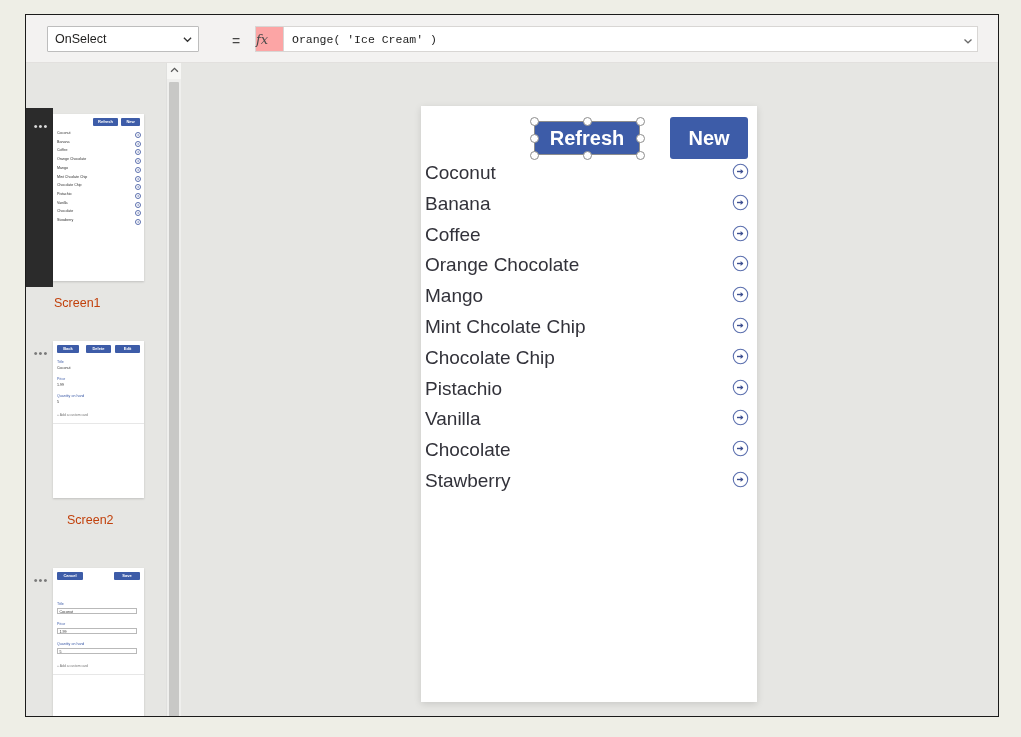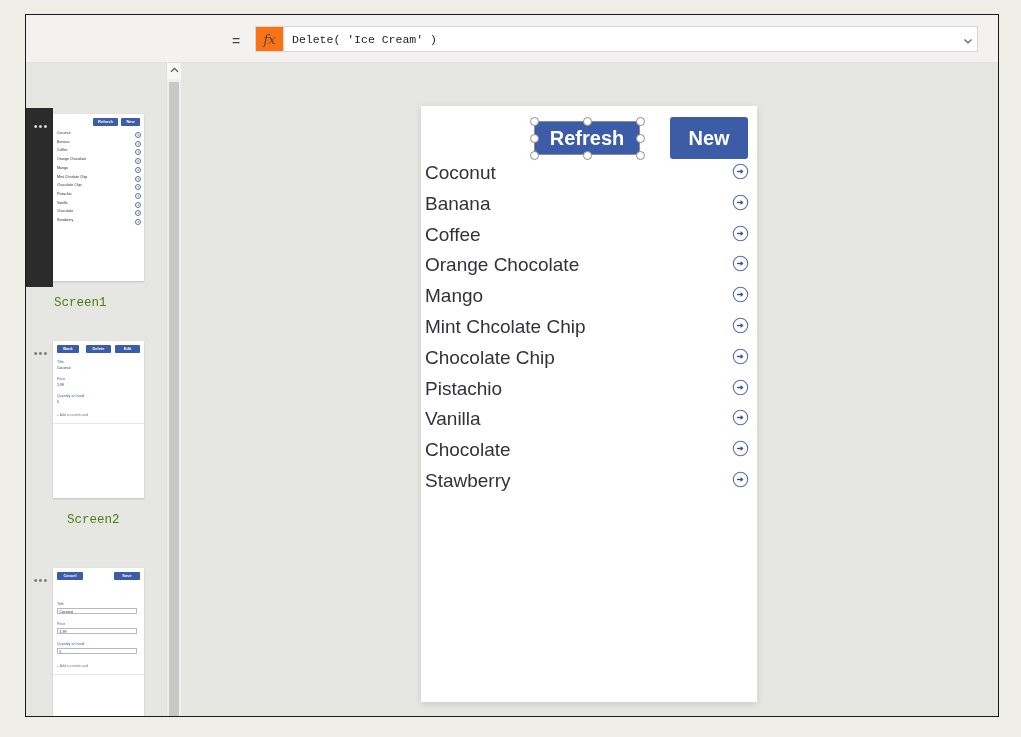--- a/index.html
+++ b/index.html
@@ -277,6 +277,14 @@
 
   <div id="formula-bar">
 
+    <div id="property-select">
+      <span>OnSelect</span>
+      <span class="chev">
+        <svg width="9" height="9" viewBox="0 0 10 10">
+            <path d="M1 3 L5 7 L9 3" fill="none" stroke="#333" stroke-width="1.4"></path>
+          </svg>
+      </span>
+    </div>
 
     <div id="equals-sign">=</div>
 

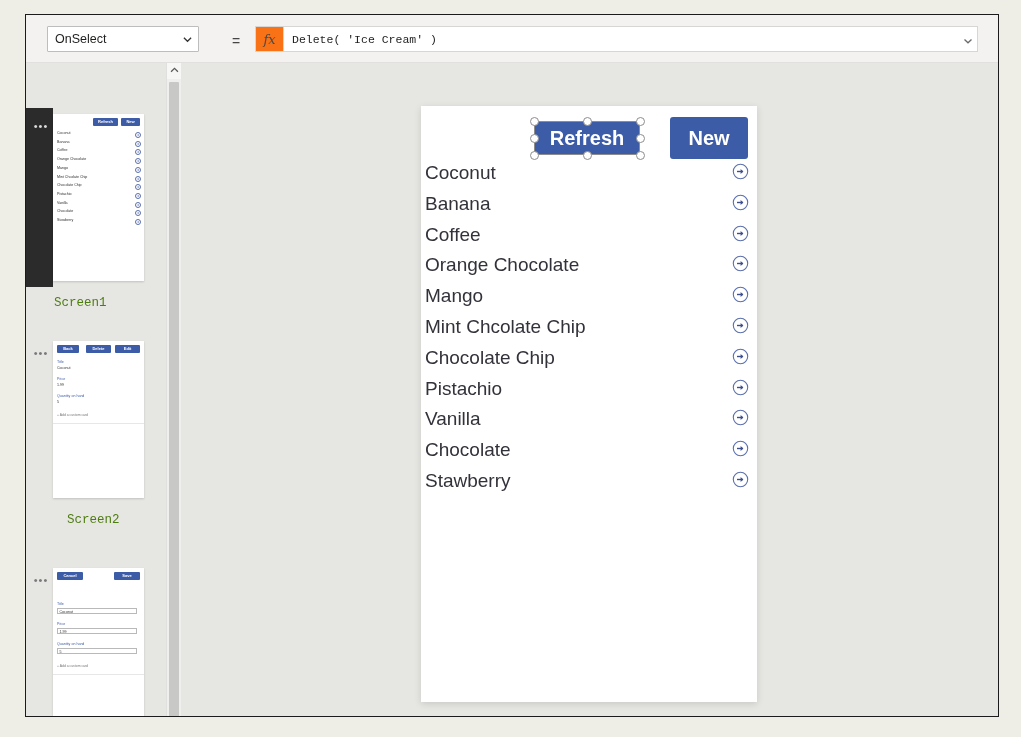--- a/index.html
+++ b/index.html
@@ -52,11 +52,11 @@
   #fx-box{
     position:absolute;left:229px;top:11px;
     width:28px;height:26px;
-    background:#f97316;
+    background:#fca5a5;
     border:1px solid #d8d6d4;
     border-right:none;
     box-sizing:border-box;
-    text-align:center;
+    text-align:left;
     font-family:"DejaVu Serif", serif;
     font-style:italic;
     font-size:13px;color:#4a4a4a;

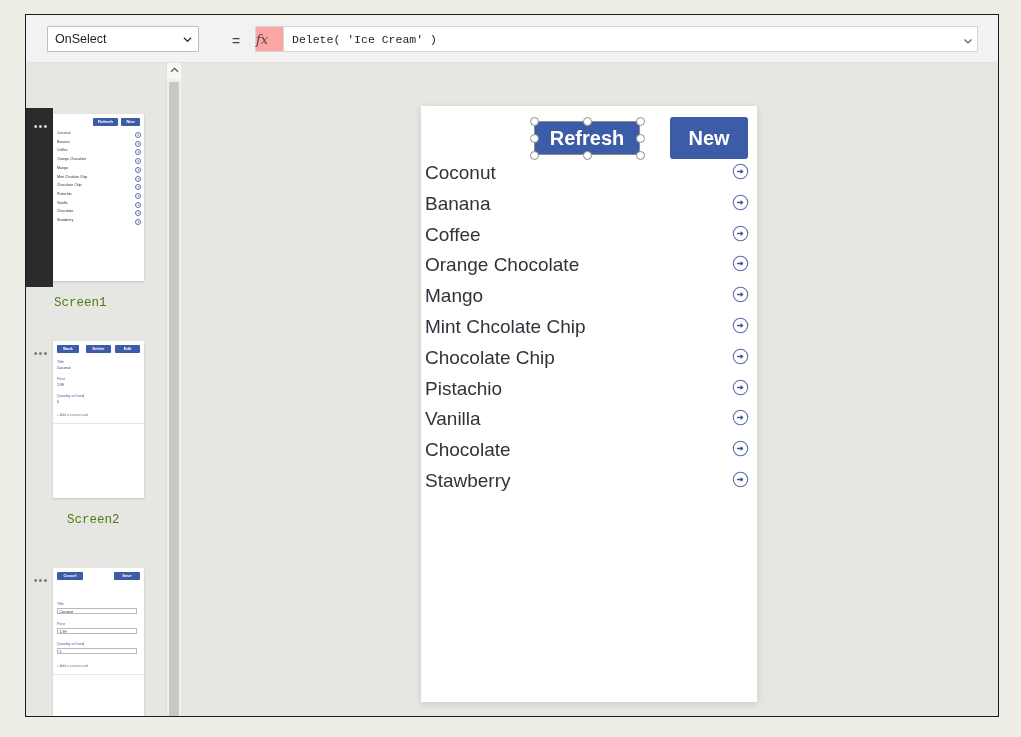--- a/index.html
+++ b/index.html
@@ -291,7 +291,7 @@
     <div id="fx-box">fx</div>
 
     <div id="formula-input">
-      <span>Delete( 'Ice Cream' )</span>
+      <span>Orange( 'Ice Cream' )</span>
       <span id="formula-expand">
         <svg width="10" height="10" viewBox="0 0 10 10">
             <path d="M1.5 3.5 L5 6.8 L8.5 3.5" fill="none" stroke="#6b6b6b" stroke-width="1.3"></path>

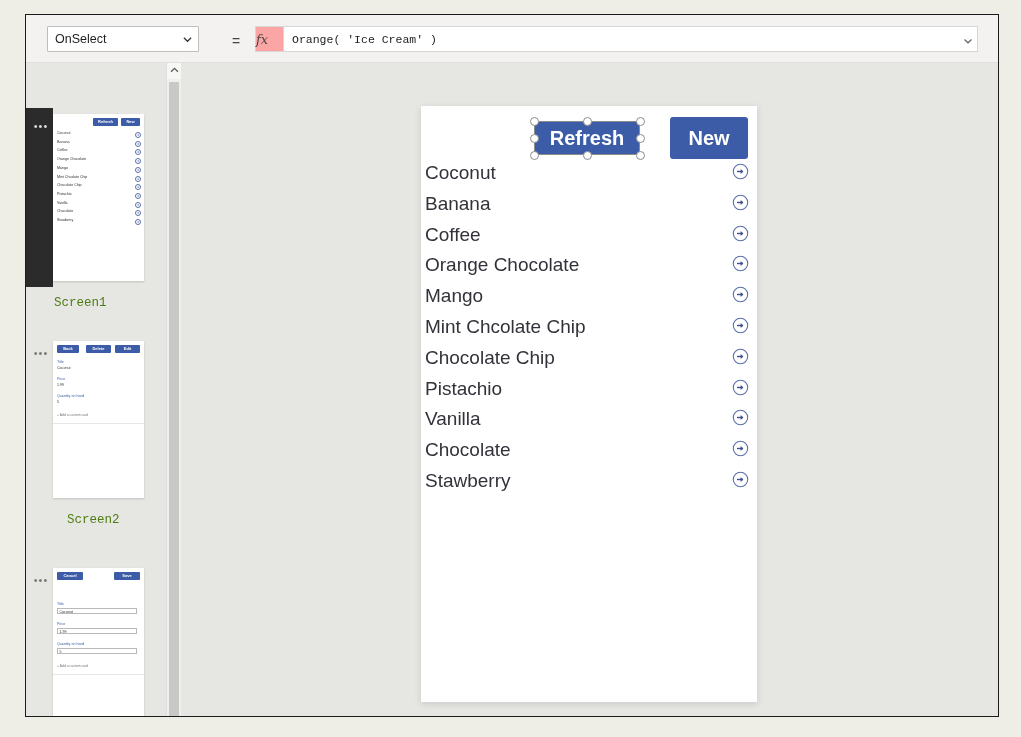--- a/index.html
+++ b/index.html
@@ -108,8 +108,8 @@
   }
   .thumb-label{
     position:absolute;left:28px;
-    font-size:12.5px;color:#4d7c0f;
-    font-family:Liberation Mono, monospace;
+    font-size:12.5px;color:#c2410c;
+    font-family:Liberation Sans, sans-serif;
   }
   .thumb-dark-bg{
     position:absolute;left:0;

